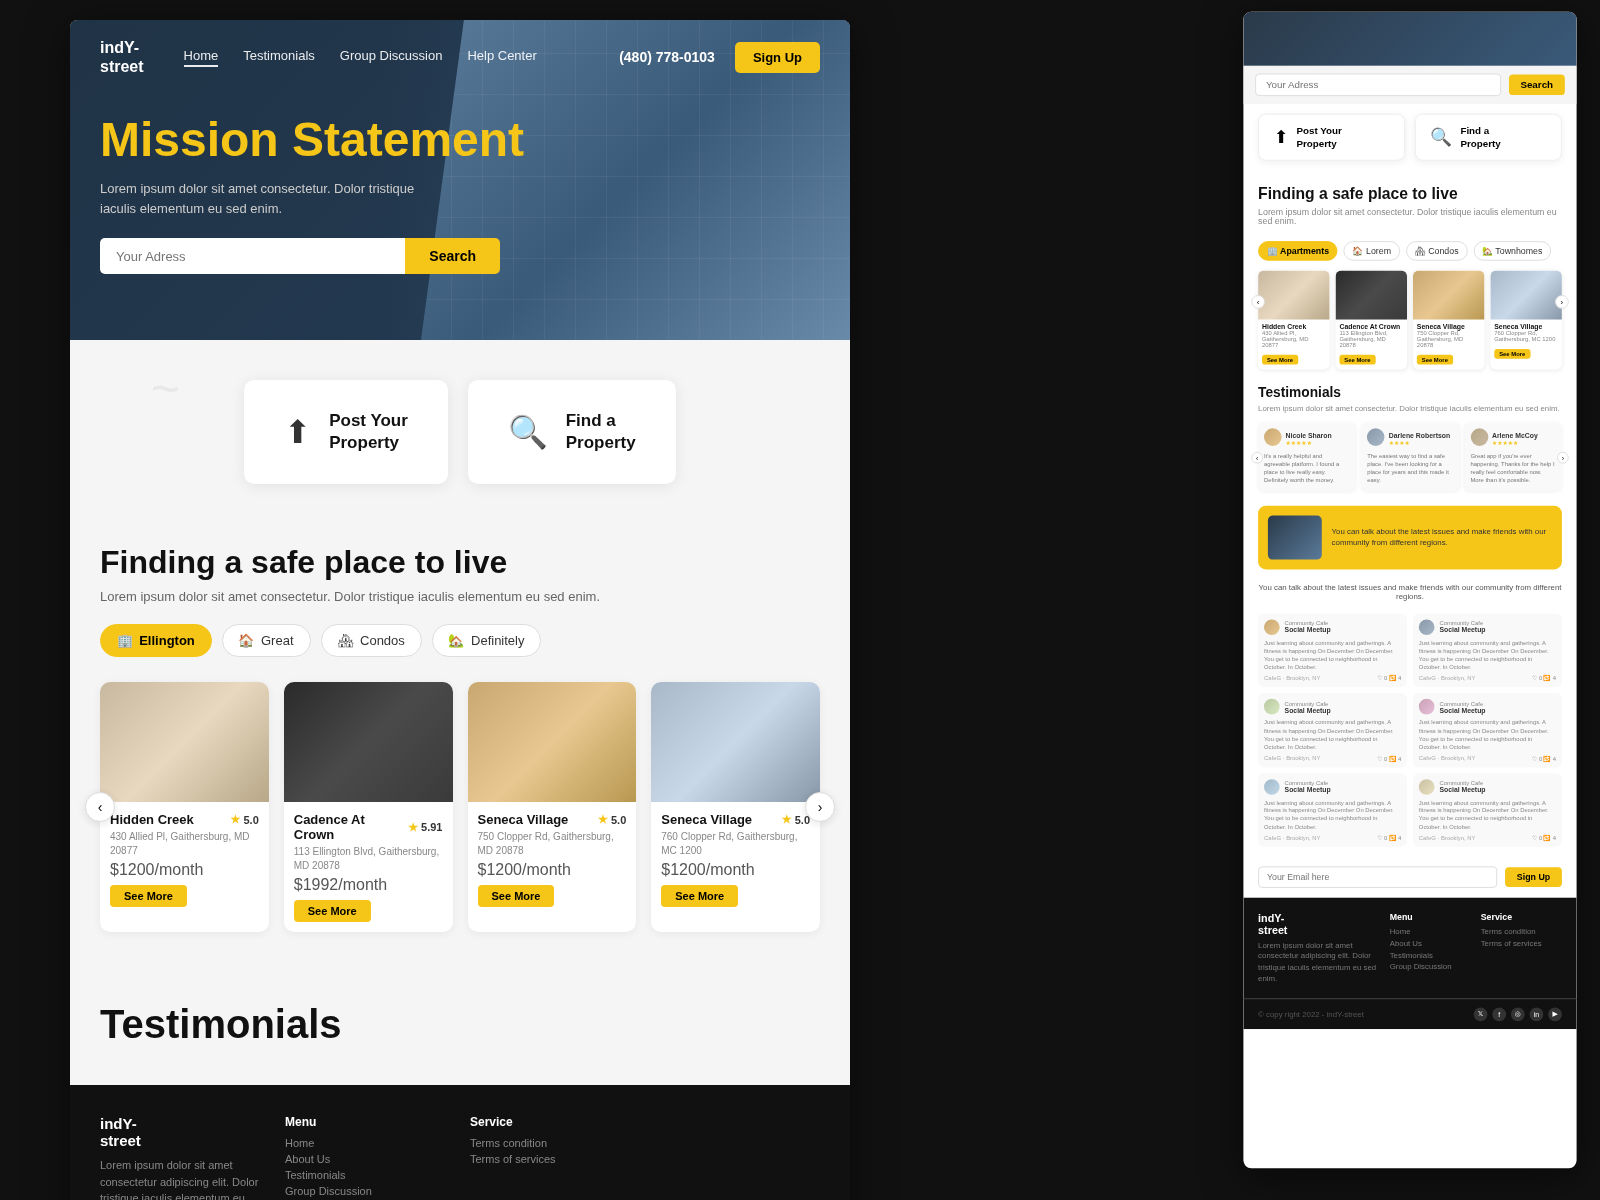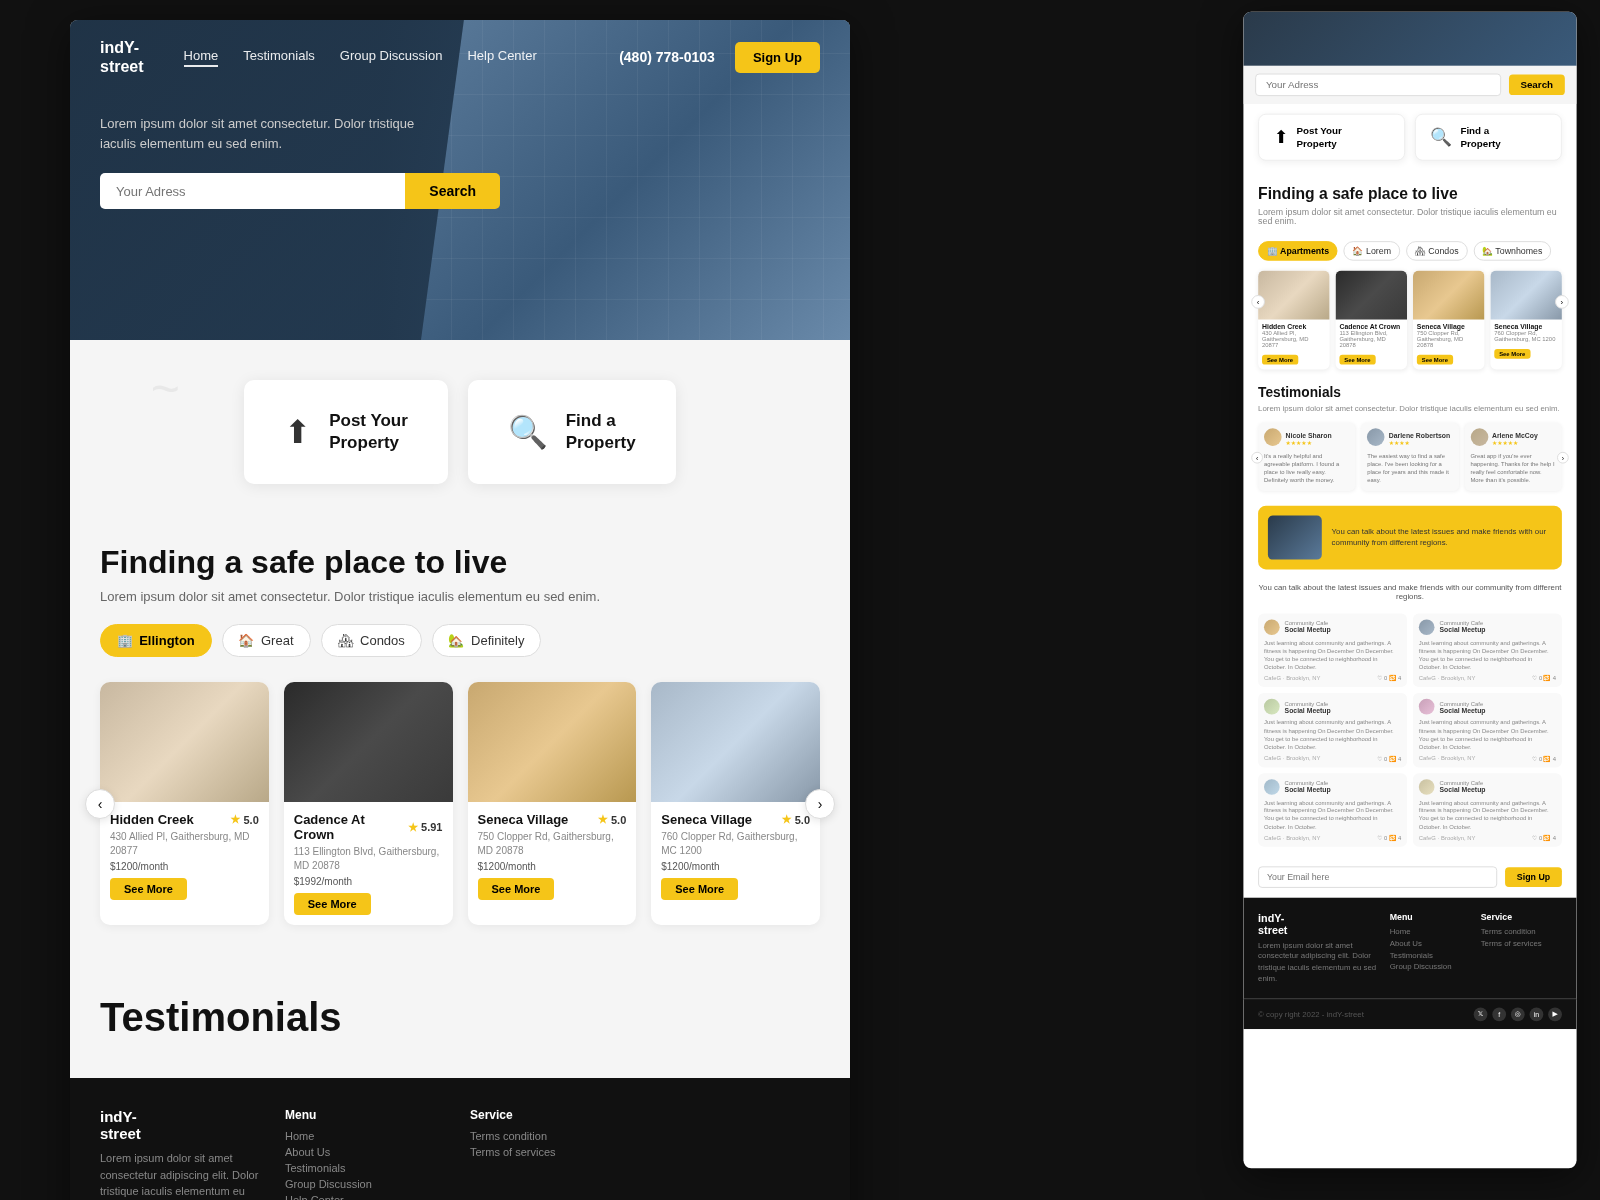--- a/index.html
+++ b/index.html
@@ -637,6 +637,7 @@
       <button class="btn-signup">Sign Up</button>
     </div>
     <div class="hero-content">
+      <div class="hero-title">Mission Statement</div>
       <div class="hero-subtitle">Lorem ipsum dolor sit amet consectetur. Dolor tristique iaculis elementum eu sed enim.</div>
       <div class="search-bar">
         <input class="search-input" type="text" placeholder="Your Adress" style="">

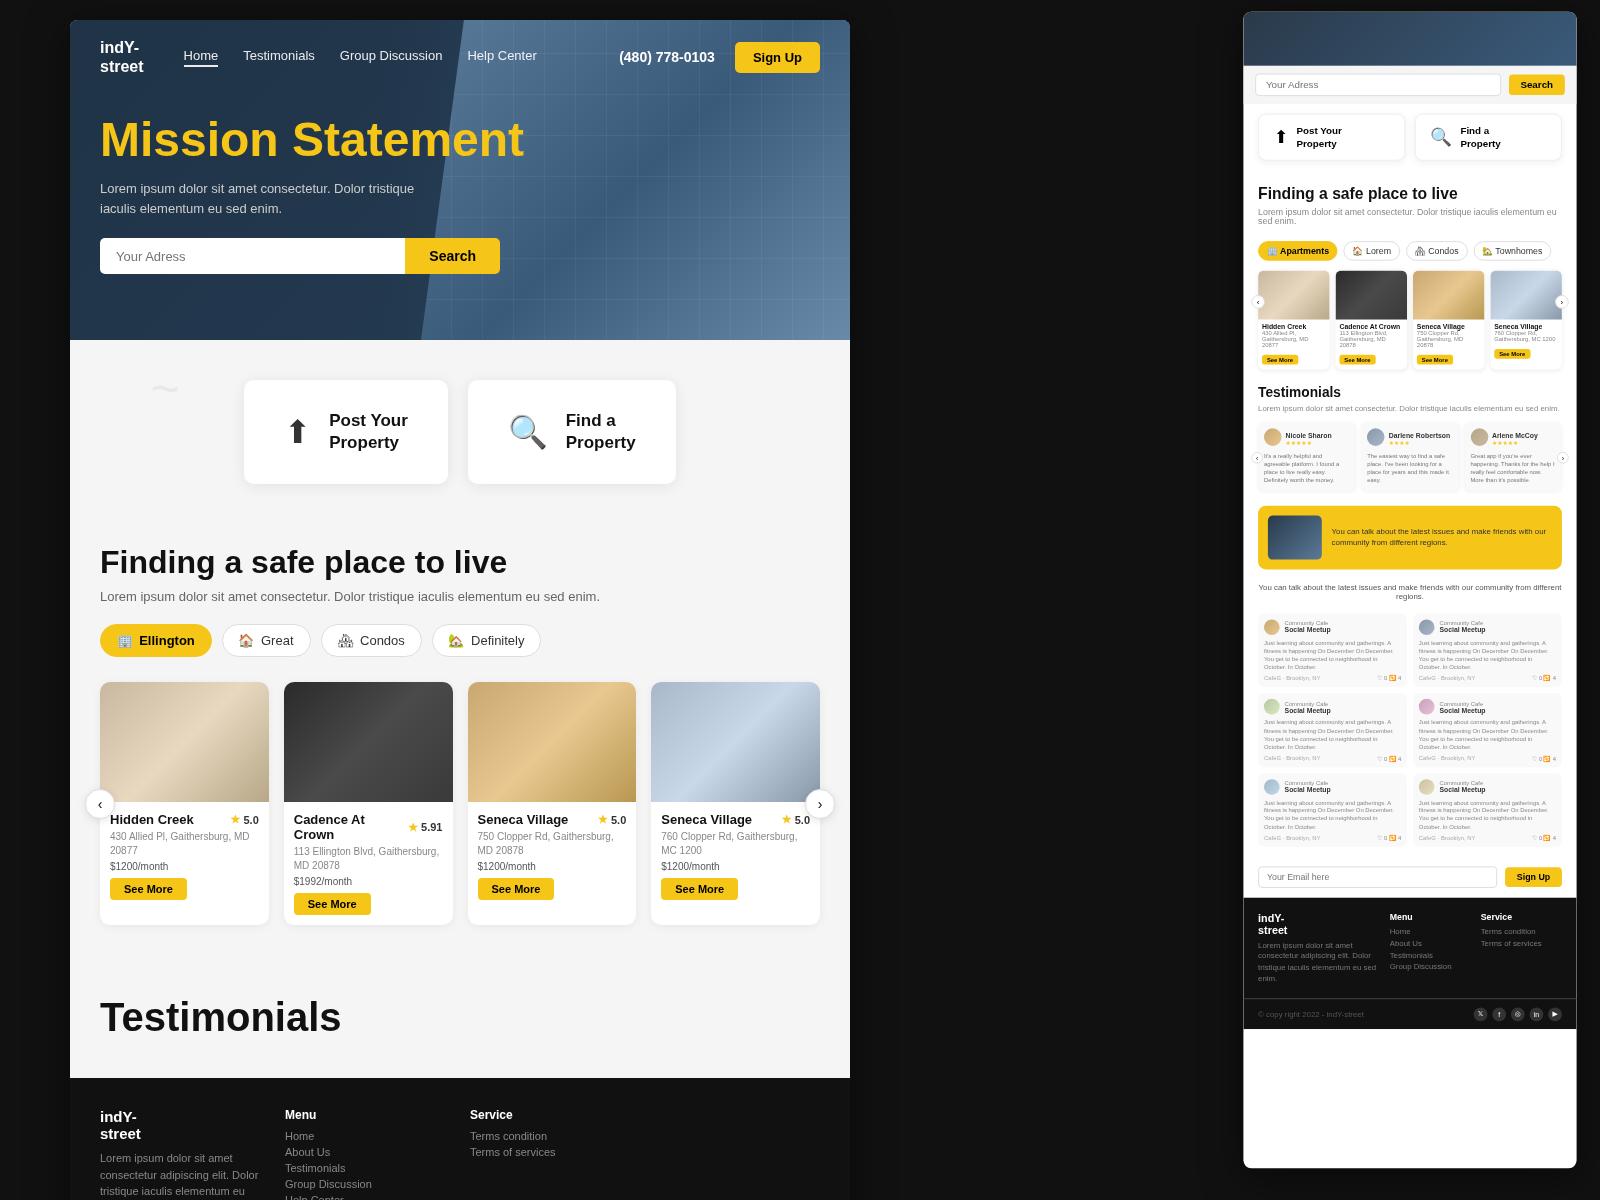--- a/index.html
+++ b/index.html
@@ -260,7 +260,7 @@
       line-height: 1.4;
     }
     .listing-price {
-      font-size: 10px;
+      font-size: 16px;
       color: #555;
       margin-bottom: 6px;
     }

